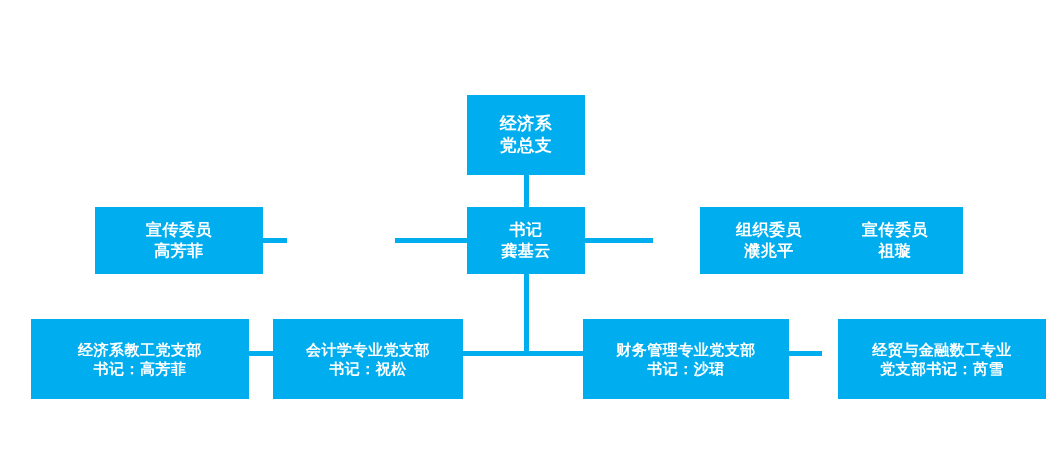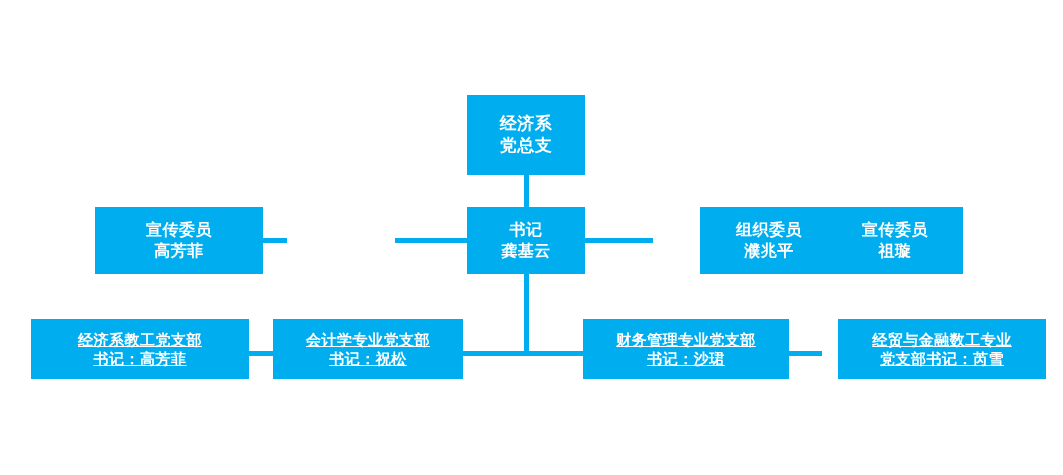--- a/index.html
+++ b/index.html
@@ -59,9 +59,8 @@
   
   .r3 {
     top: 319px;
-    height: 60px;
+    height: 80px;
     font-size: 15px;
-    text-decoration: underline;
   }
   .n-r3-0 { left: 31px;  width: 218px; }
   .n-r3-1 { left: 273px; width: 190px; }

